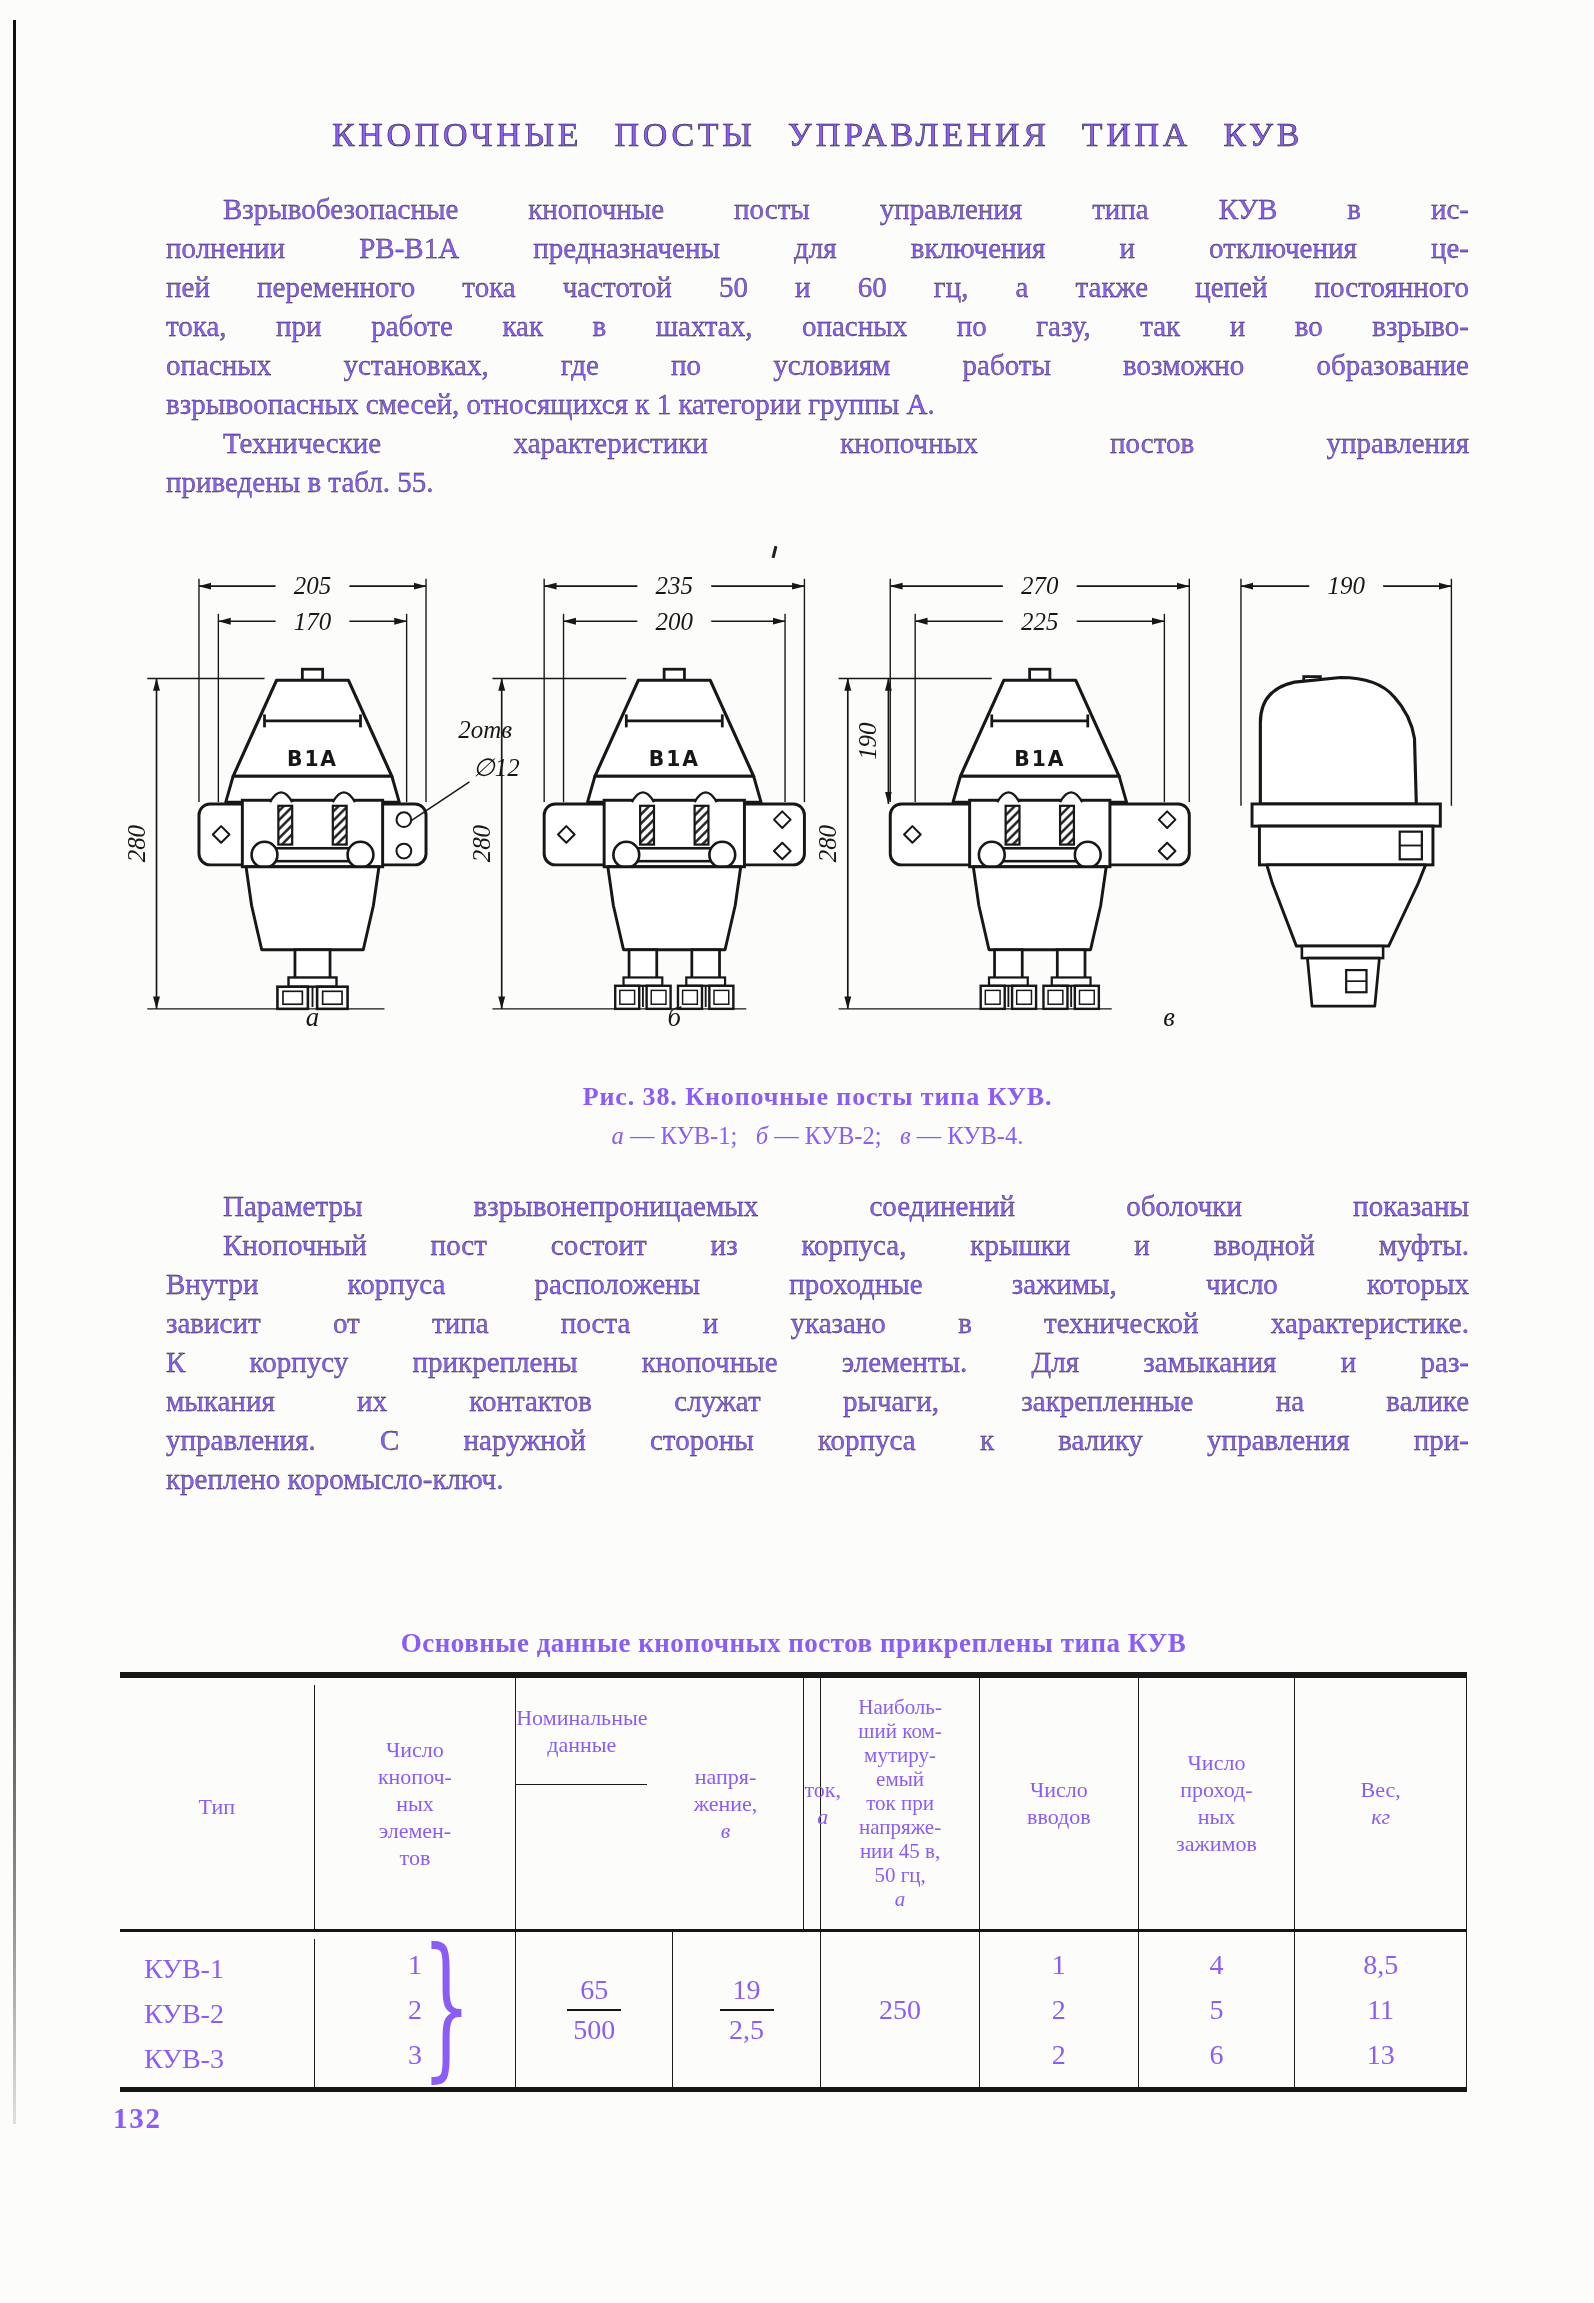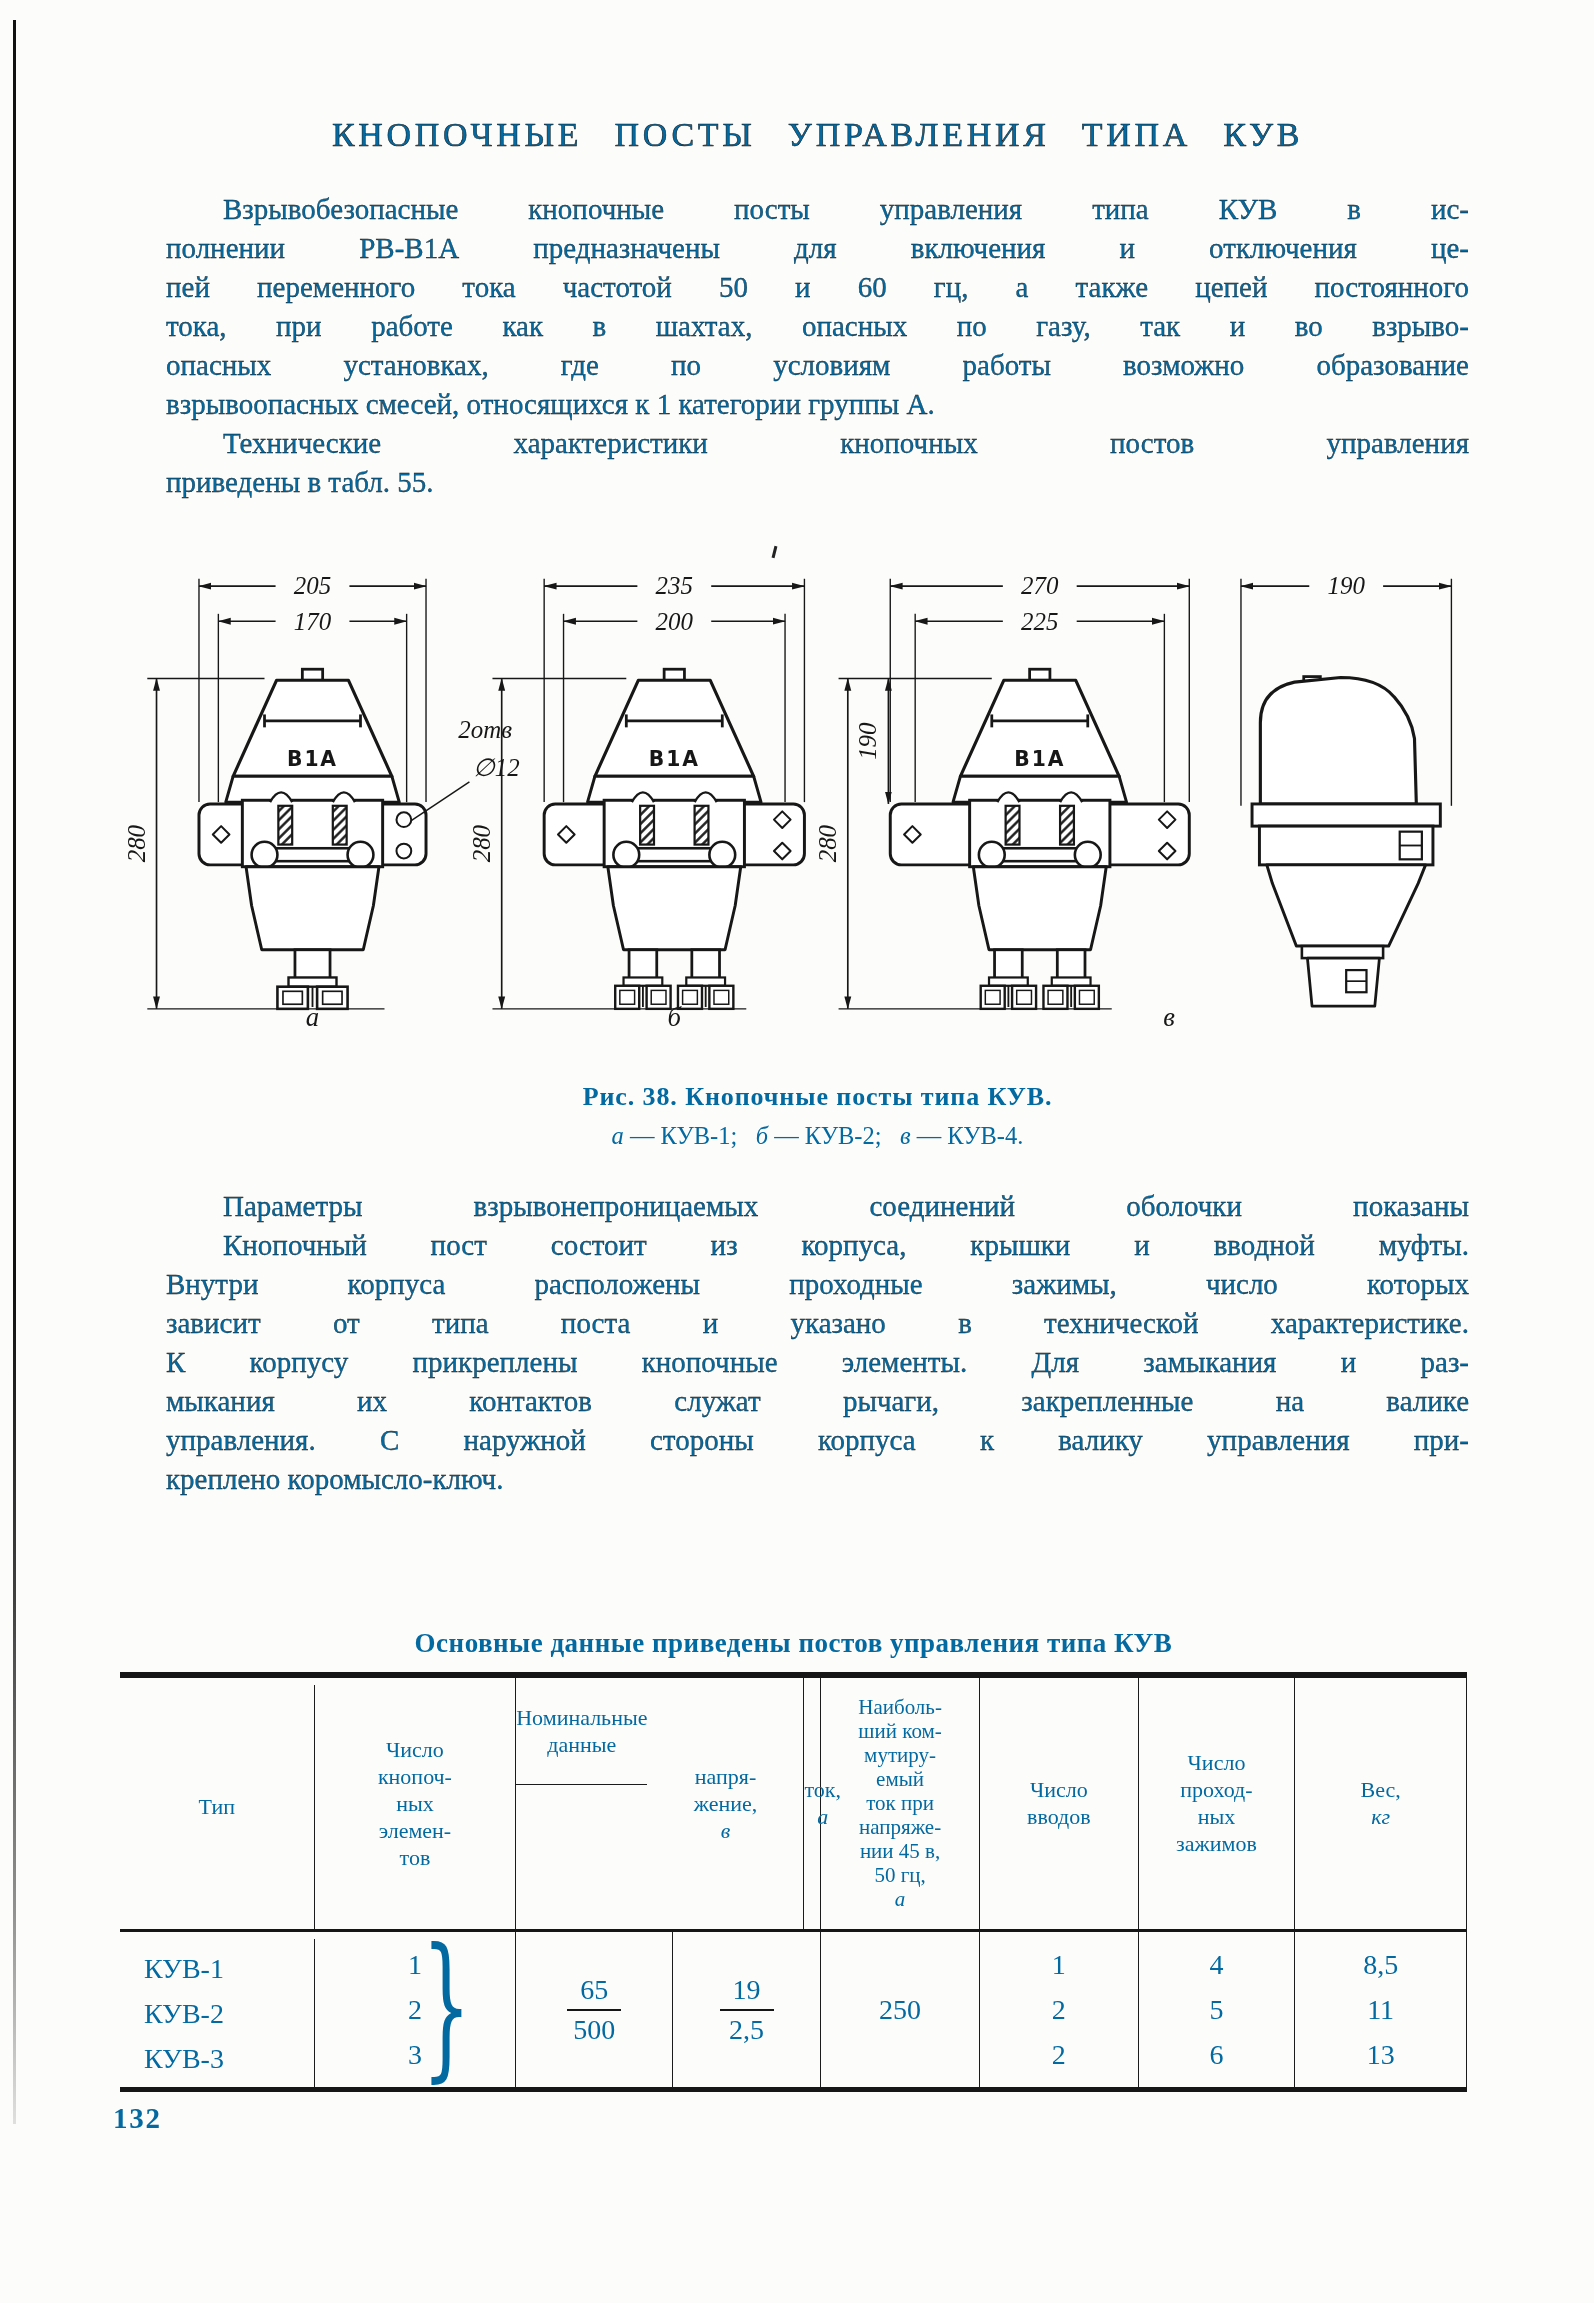--- a/index.html
+++ b/index.html
@@ -4,7 +4,7 @@
 <style>
   html,body{margin:0;padding:0;background:#8a8a8a;}
   .page{position:relative;width:1595px;height:2304px;margin:0 auto;background:#fcfcfa;
-        font-family:"Liberation Serif",serif;color:#0369a1;overflow:hidden;}
+        font-family:"Liberation Serif",serif;color:#8b5cf6;overflow:hidden;}
 
   .spine{position:absolute;left:13px;top:20px;width:2.8px;height:2104px;
          background:linear-gradient(to bottom,#111 0%,#111 60%,rgba(17,17,17,.8) 75%,rgba(17,17,17,.45) 90%,rgba(17,17,17,.12) 100%);}

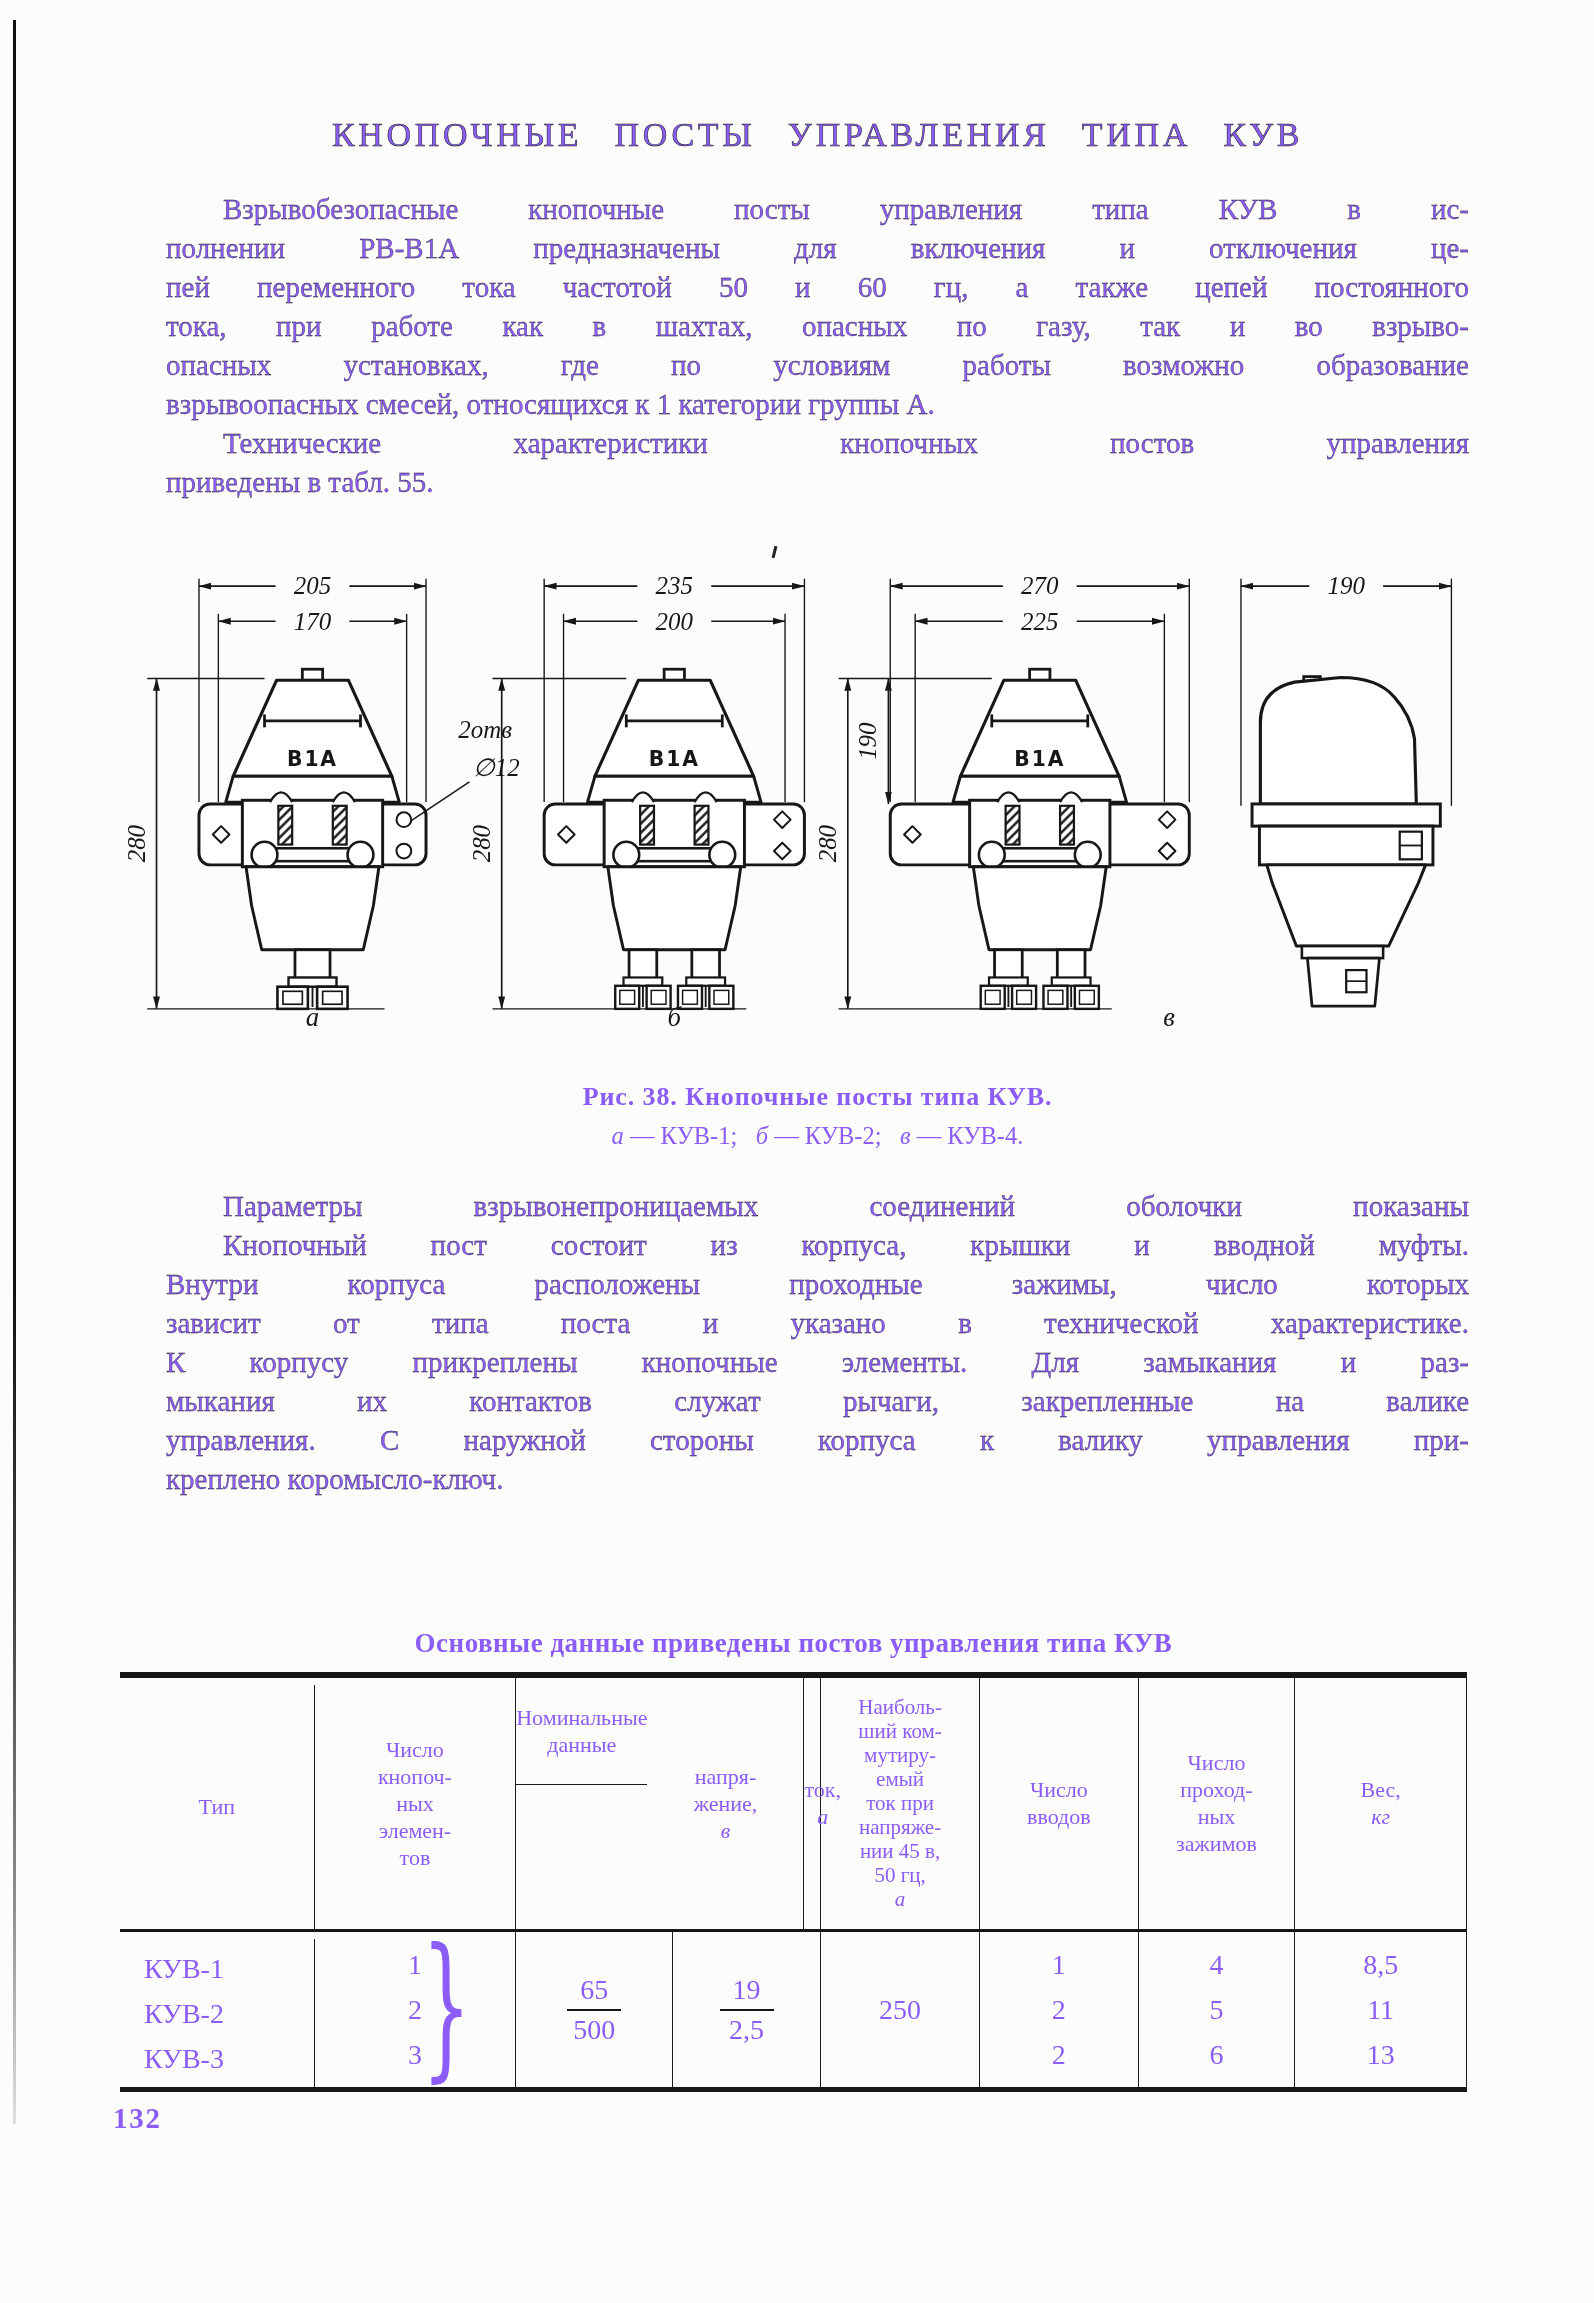--- a/index.html
+++ b/index.html
@@ -290,7 +290,7 @@
       </div>
     </div>
 
-  <div class="table-title">Основные данные приведены постов управления типа КУВ</div>
+  <div class="table-title">Основные данные кнопочных постов прикреплены типа КУВ</div>
 
   <div class="ktable">
     <div class="tb top"></div>

